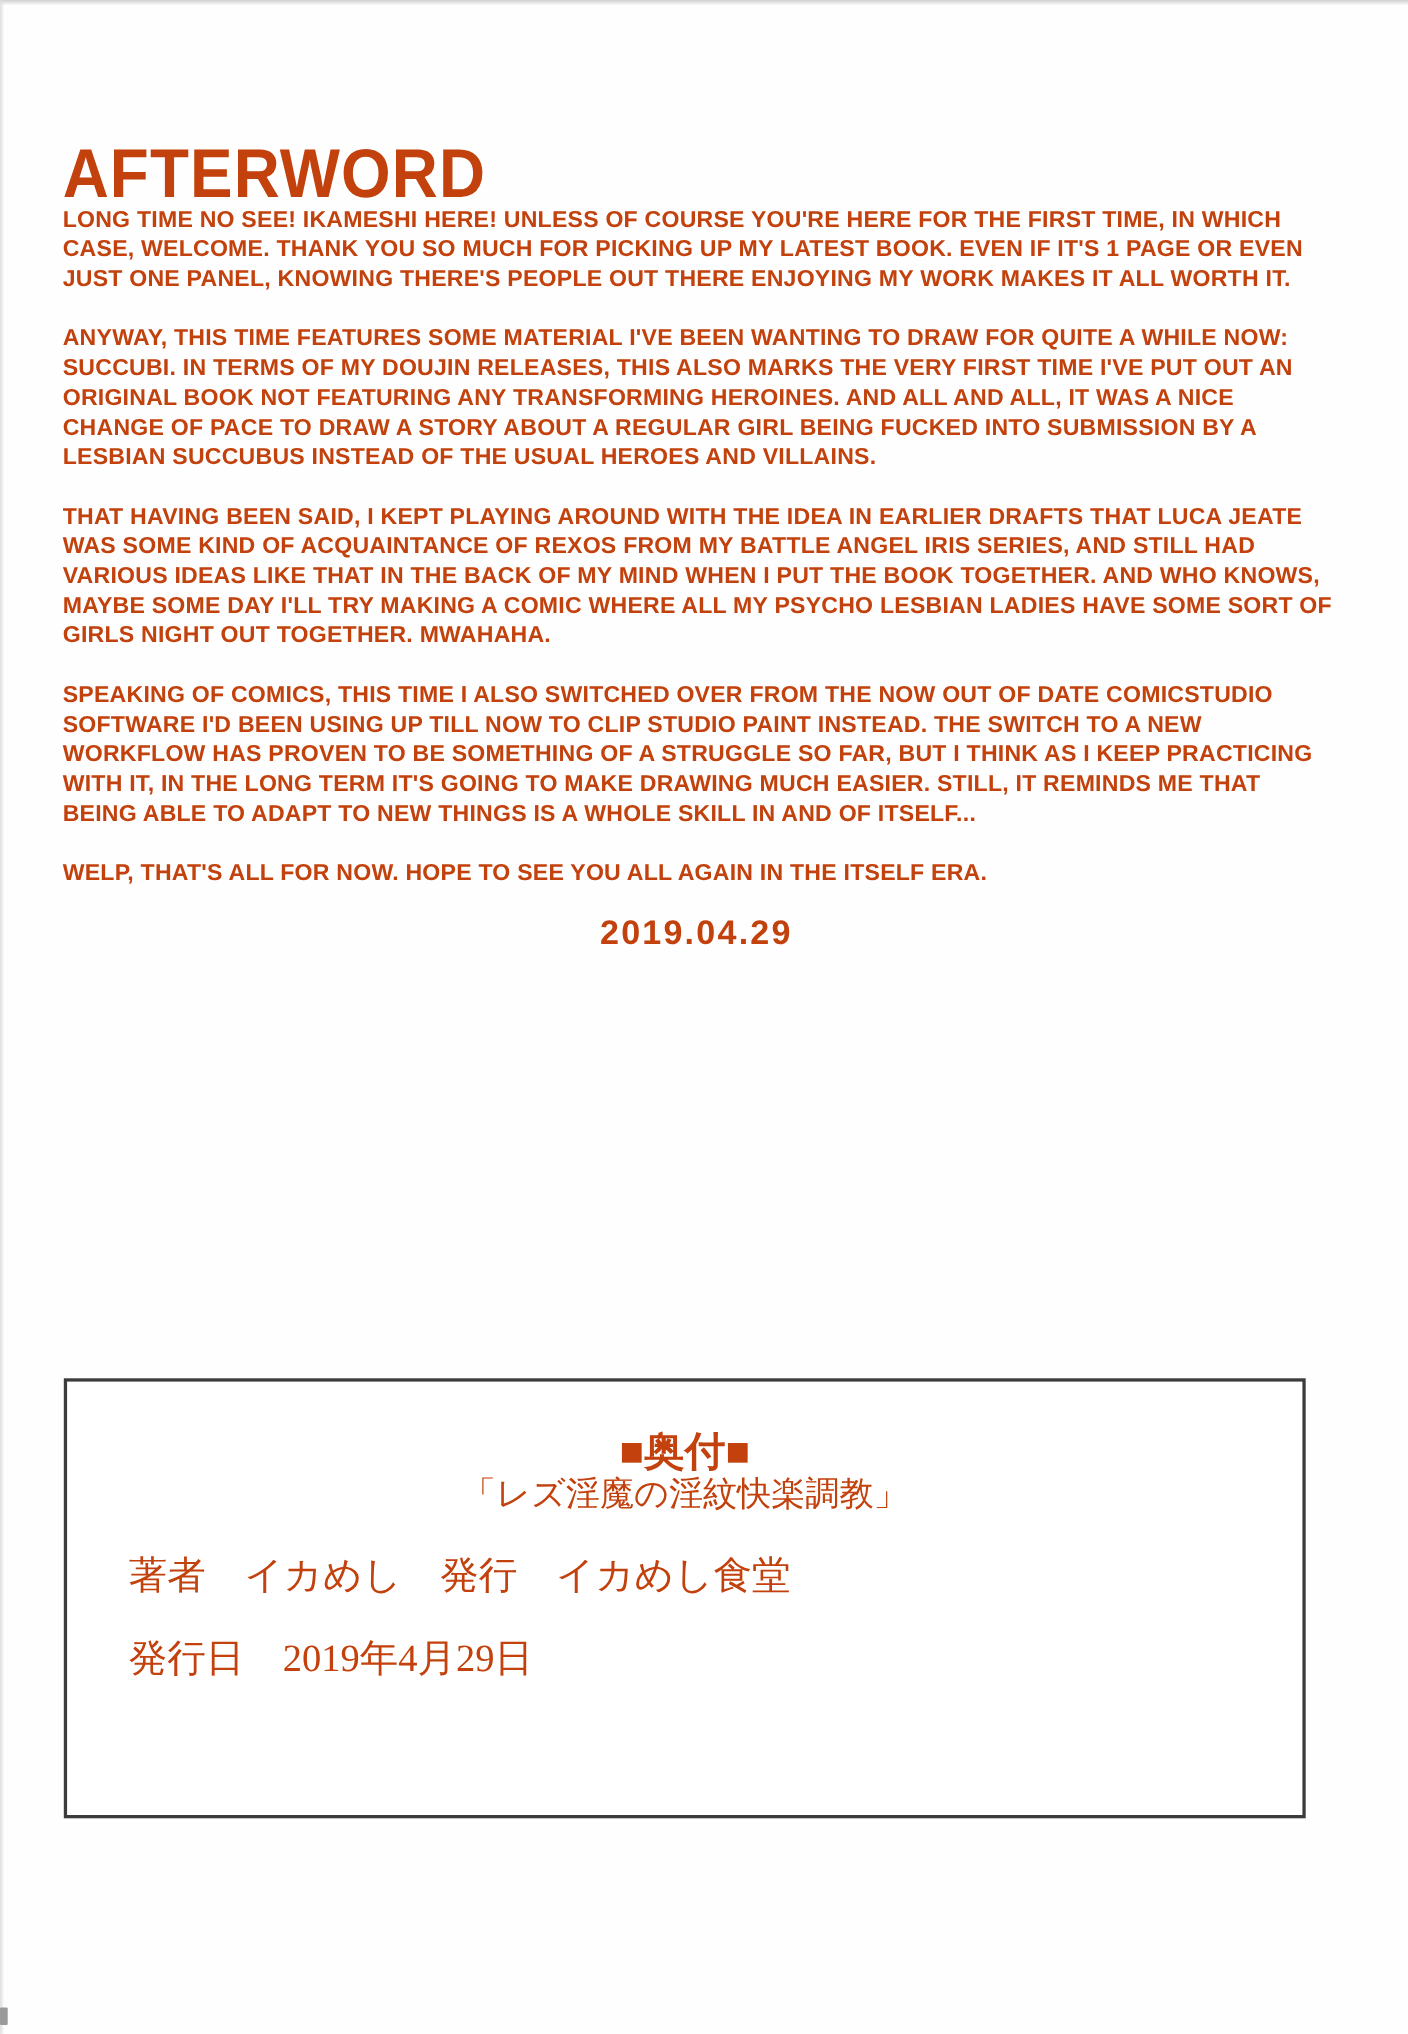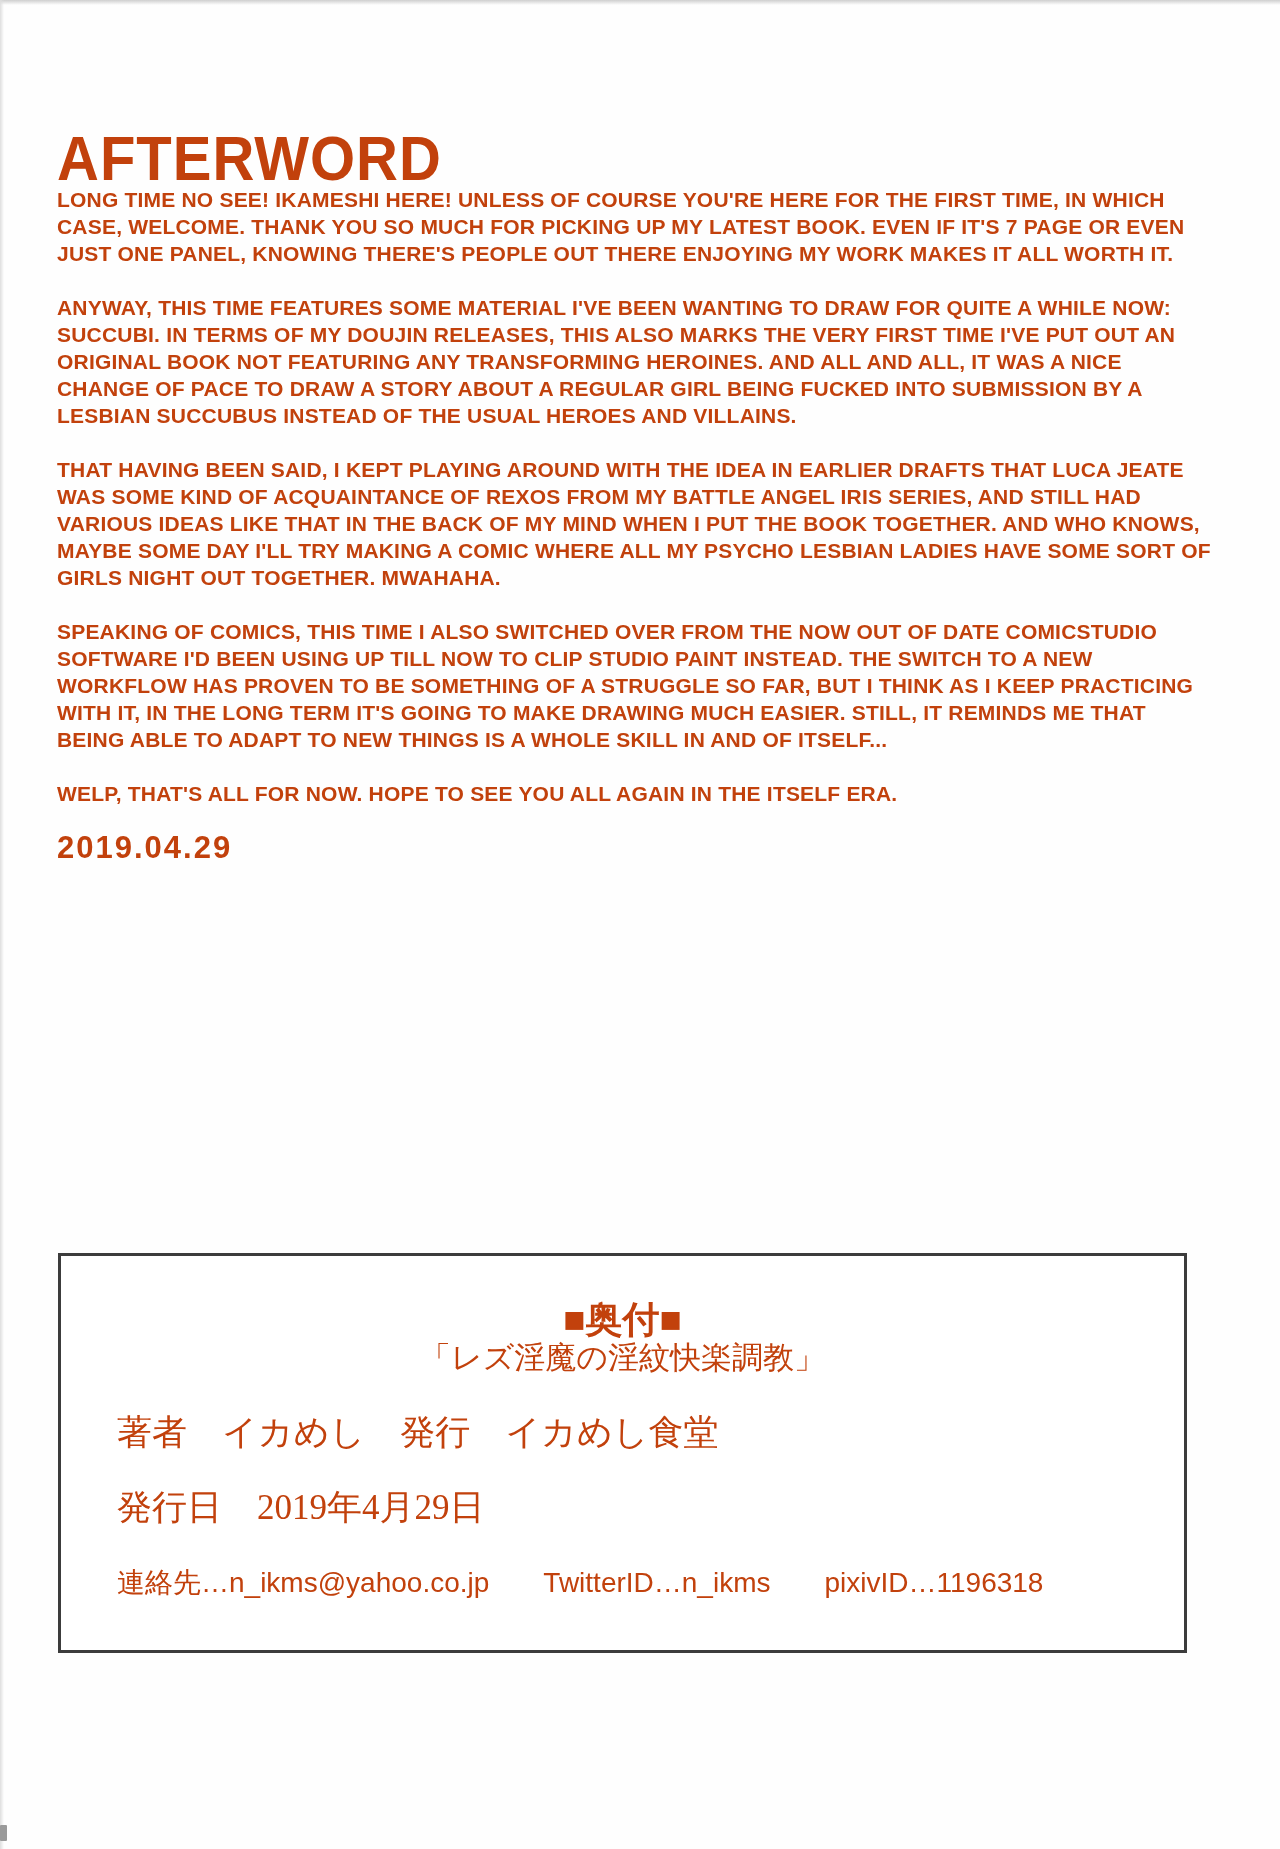--- a/index.html
+++ b/index.html
@@ -127,7 +127,7 @@
   <h1 class="afterword-title">AFTERWORD</h1>
 
   <div class="afterword-body">
-    <p>LONG TIME NO SEE! IKAMESHI HERE! UNLESS OF COURSE YOU'RE HERE FOR THE FIRST TIME, IN WHICH CASE, WELCOME. THANK YOU SO MUCH FOR PICKING UP MY LATEST BOOK. EVEN IF IT'S 7 PAGE OR EVEN JUST ONE PANEL, KNOWING THERE'S PEOPLE OUT THERE ENJOYING MY WORK MAKES IT ALL WORTH IT.</p>
+    <p>LONG TIME NO SEE! IKAMESHI HERE! UNLESS OF COURSE YOU'RE HERE FOR THE FIRST TIME, IN WHICH CASE, WELCOME. THANK YOU SO MUCH FOR PICKING UP MY LATEST BOOK. EVEN IF IT'S 1 PAGE OR EVEN JUST ONE PANEL, KNOWING THERE'S PEOPLE OUT THERE ENJOYING MY WORK MAKES IT ALL WORTH IT.</p>
     <p>ANYWAY, THIS TIME FEATURES SOME MATERIAL I'VE BEEN WANTING TO DRAW FOR QUITE A WHILE NOW: SUCCUBI. IN TERMS OF MY DOUJIN RELEASES, THIS ALSO MARKS THE VERY FIRST TIME I'VE PUT OUT AN ORIGINAL BOOK NOT FEATURING ANY TRANSFORMING HEROINES. AND ALL AND ALL, IT WAS A NICE CHANGE OF PACE TO DRAW A STORY ABOUT A REGULAR GIRL BEING FUCKED INTO SUBMISSION BY A LESBIAN SUCCUBUS INSTEAD OF THE USUAL HEROES AND VILLAINS.</p>
     <p>THAT HAVING BEEN SAID, I KEPT PLAYING AROUND WITH THE IDEA IN EARLIER DRAFTS THAT LUCA JEATE WAS SOME KIND OF ACQUAINTANCE OF REXOS FROM MY BATTLE ANGEL IRIS SERIES, AND STILL HAD VARIOUS IDEAS LIKE THAT IN THE BACK OF MY MIND WHEN I PUT THE BOOK TOGETHER. AND WHO KNOWS, MAYBE SOME DAY I'LL TRY MAKING A COMIC WHERE ALL MY PSYCHO LESBIAN LADIES HAVE SOME SORT OF GIRLS NIGHT OUT TOGETHER. MWAHAHA.</p>
     <p>SPEAKING OF COMICS, THIS TIME I ALSO SWITCHED OVER FROM THE NOW OUT OF DATE COMICSTUDIO SOFTWARE I'D BEEN USING UP TILL NOW TO CLIP STUDIO PAINT INSTEAD. THE SWITCH TO A NEW WORKFLOW HAS PROVEN TO BE SOMETHING OF A STRUGGLE SO FAR, BUT I THINK AS I KEEP PRACTICING WITH IT, IN THE LONG TERM IT'S GOING TO MAKE DRAWING MUCH EASIER. STILL, IT REMINDS ME THAT BEING ABLE TO ADAPT TO NEW THINGS IS A WHOLE SKILL IN AND OF ITSELF...</p>

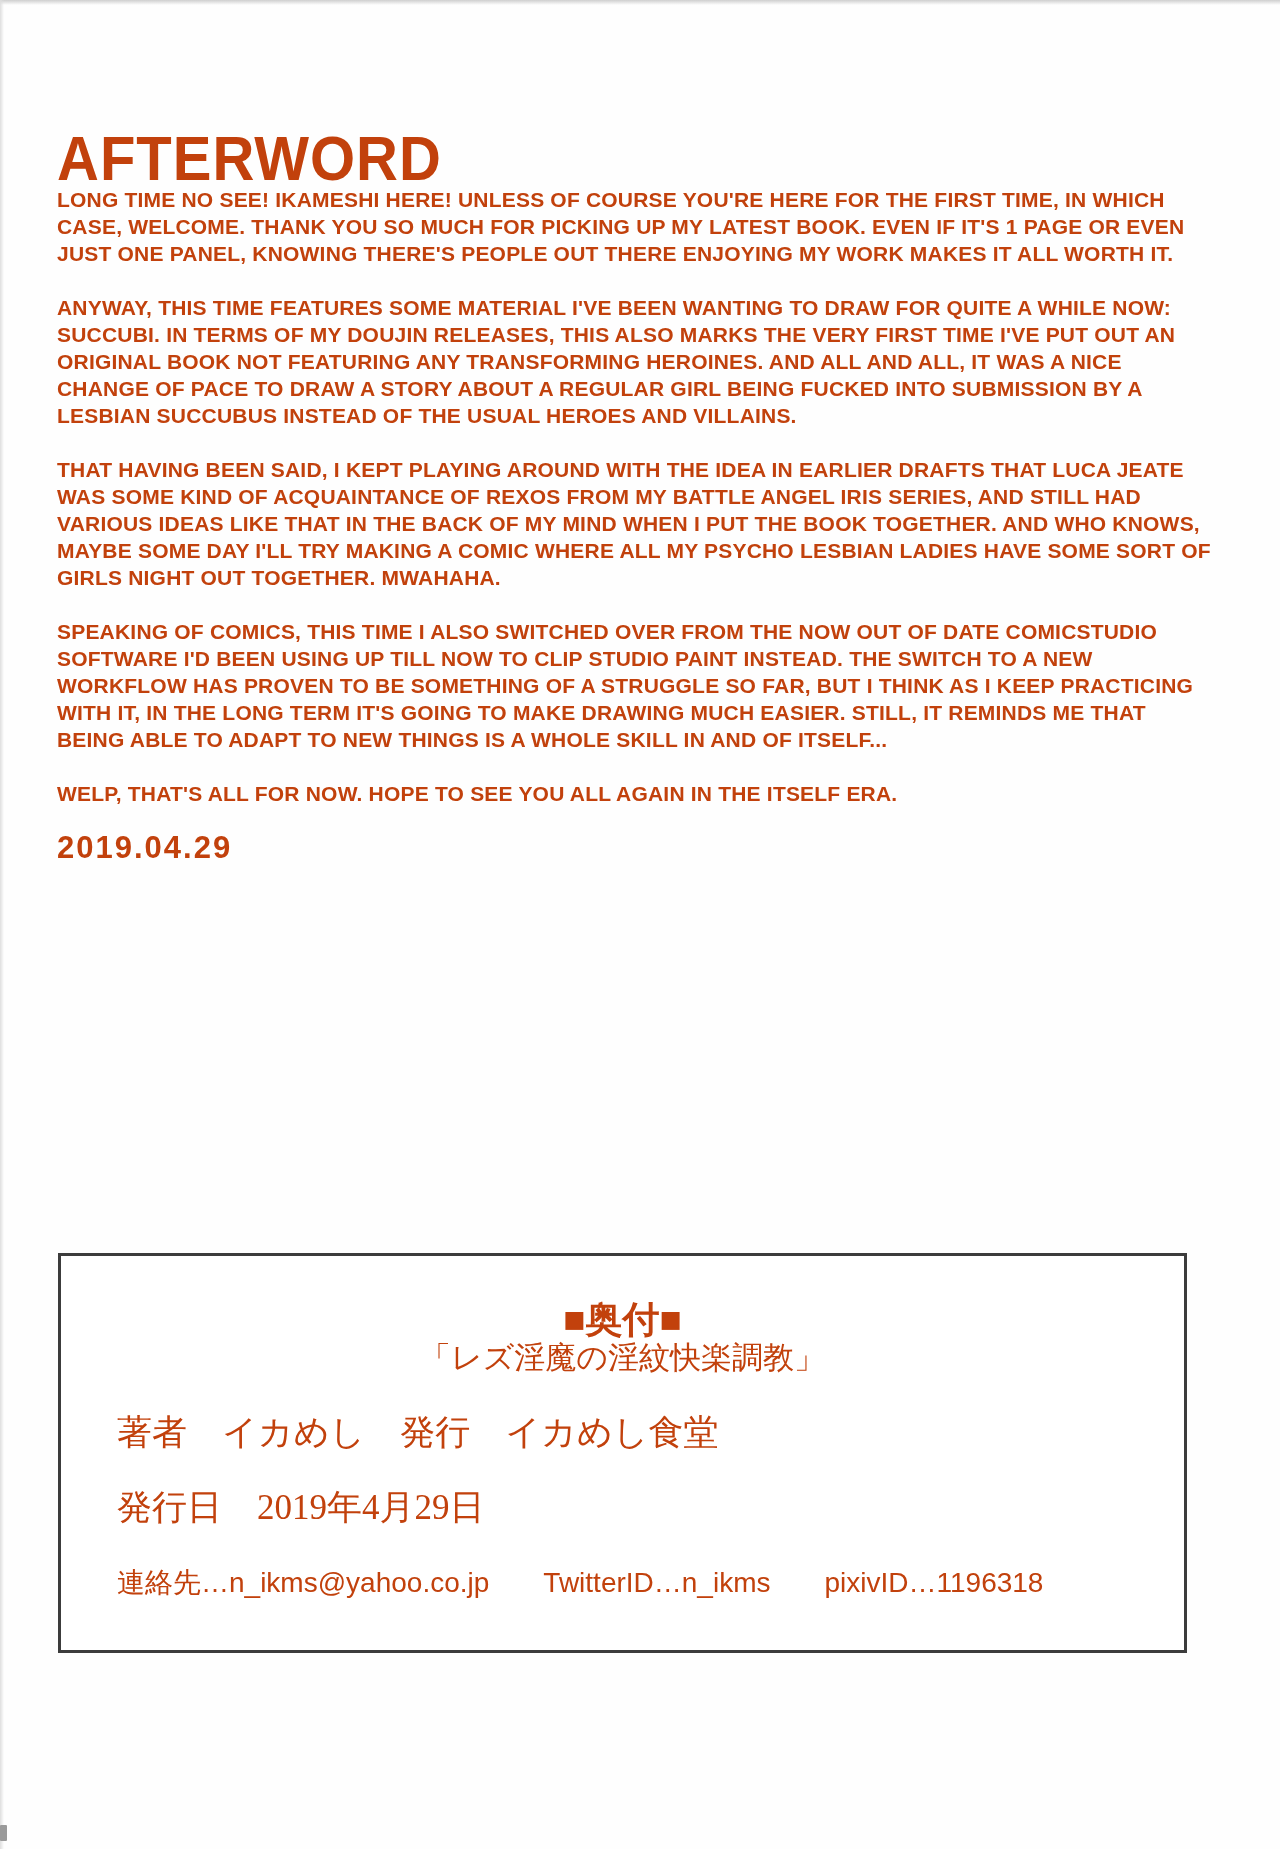--- a/index.html
+++ b/index.html
@@ -64,7 +64,7 @@
     margin: 0 0 27px 0;
   }
   .signoff-date {
-    text-align: left;
+    text-align: center;
     padding-right: 6px;
     font-size: 31px;
     letter-spacing: 2px;

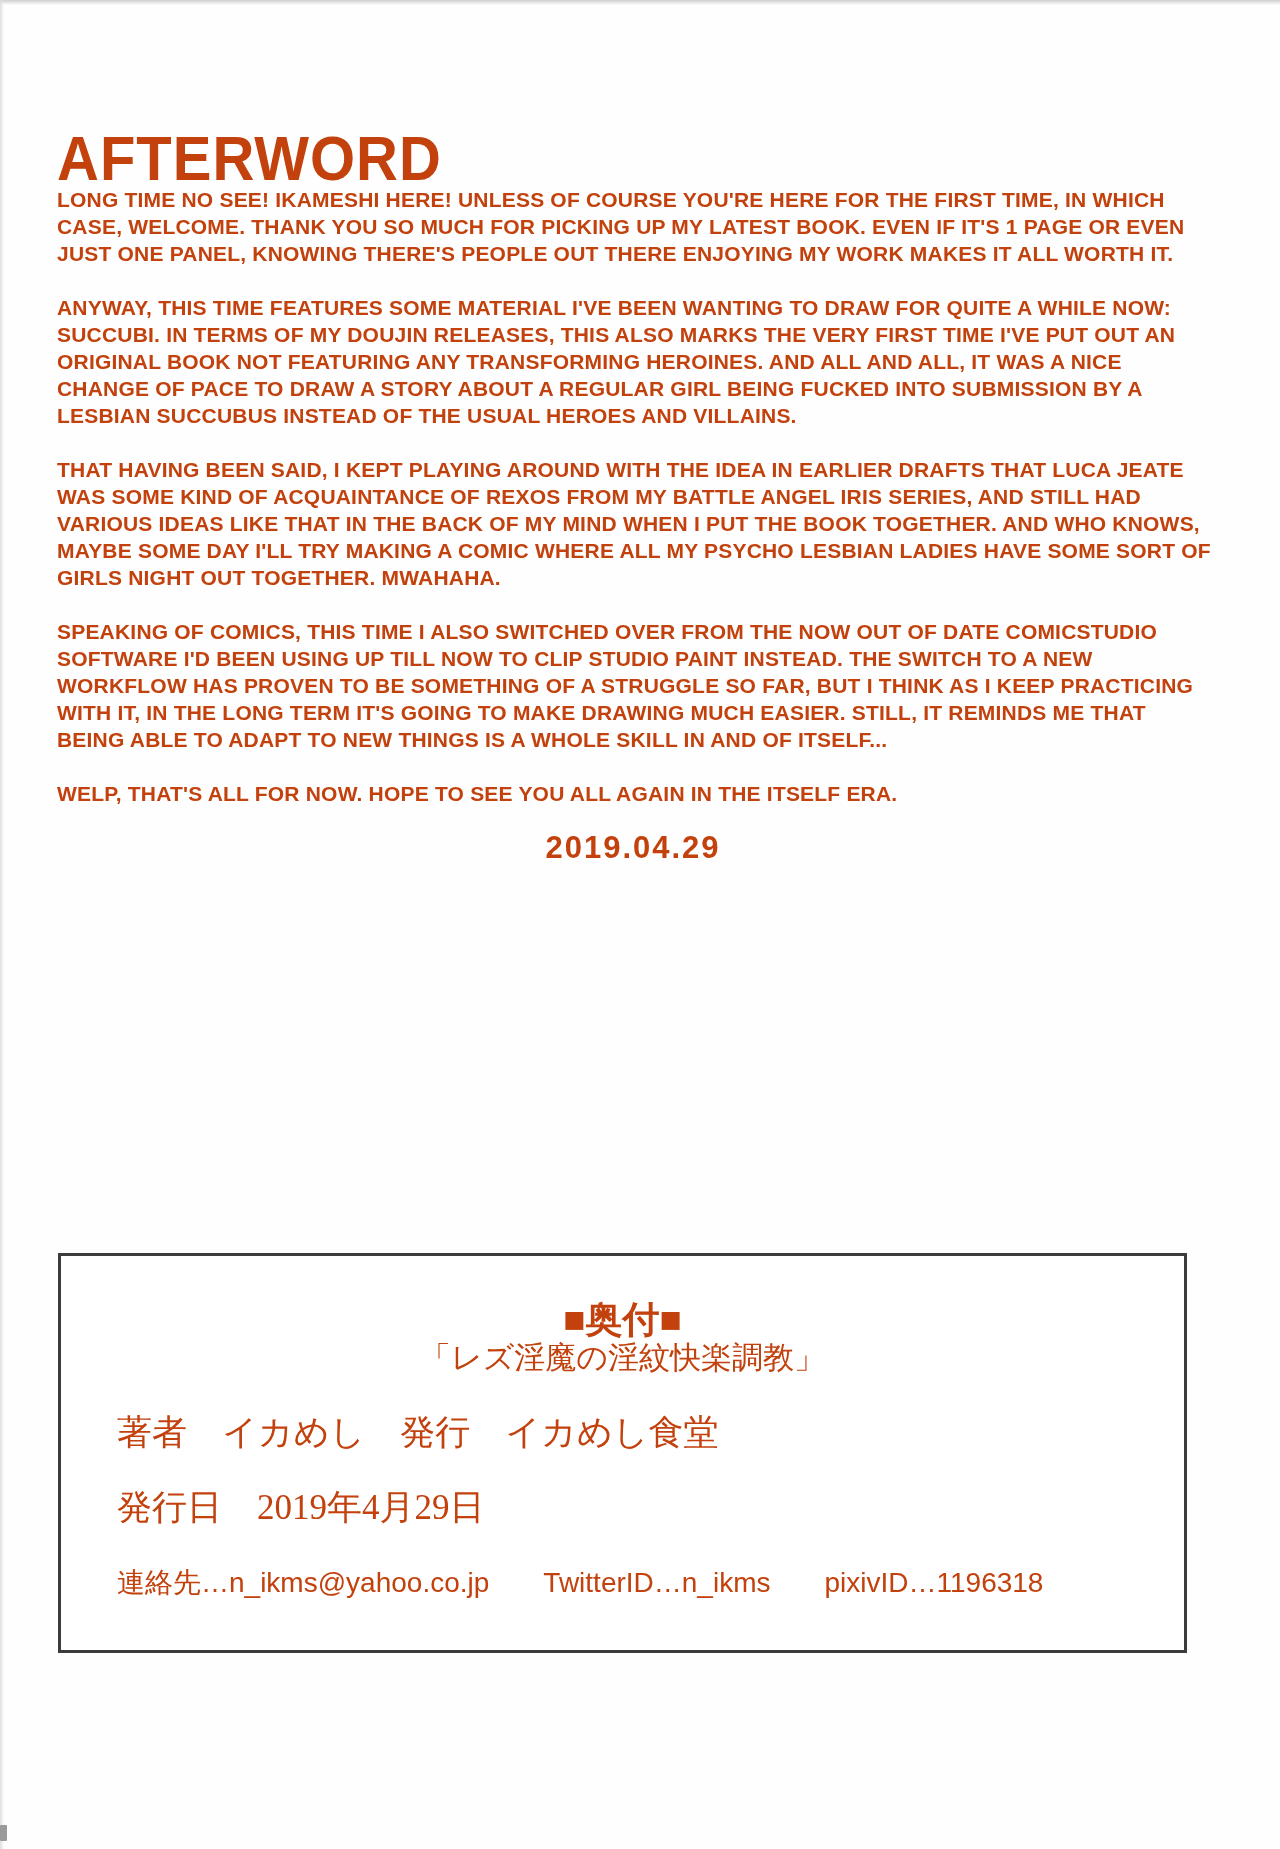--- a/index.html
+++ b/index.html
@@ -142,11 +142,6 @@
       <div class="col-row">著者　イカめし　発行　イカめし食堂</div>
       <div class="col-row">発行日　2019年4月29日</div>
     </div>
-    <div class="colophon-contact">
-      <span>連絡先…n_ikms@yahoo.co.jp</span>
-      <span>TwitterID…n_ikms</span>
-      <span>pixivID…1196318</span>
-    </div>
   </div>
 </div>
 

